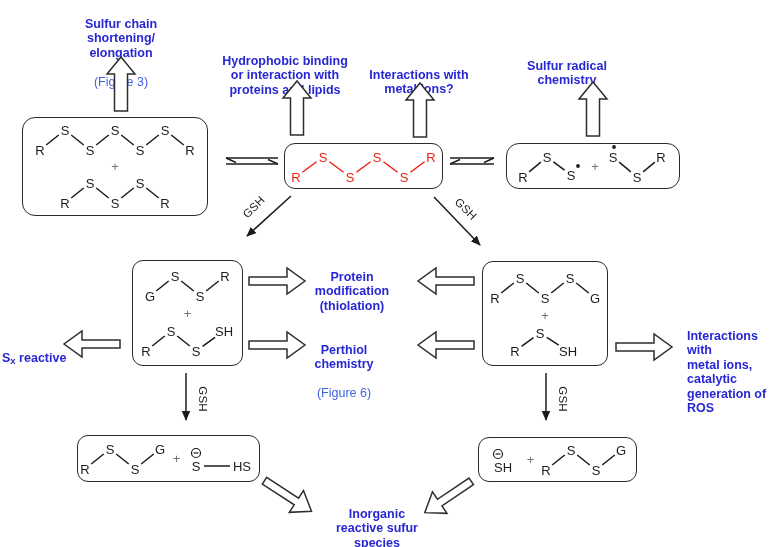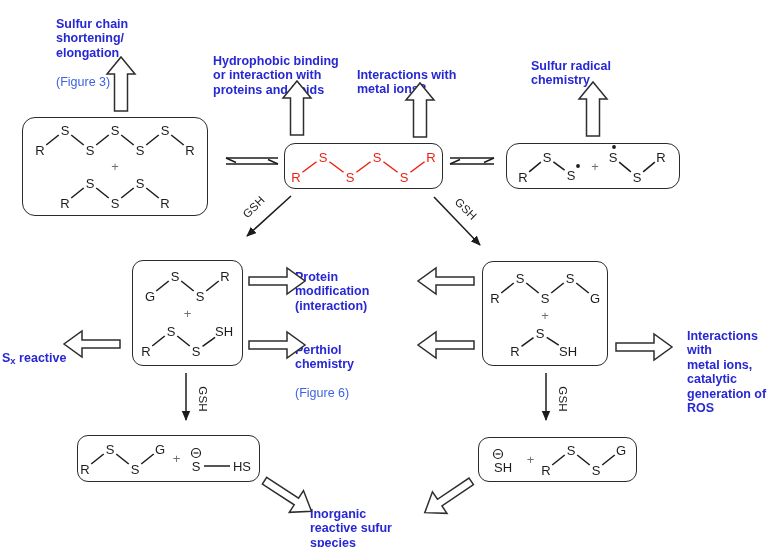--- a/index.html
+++ b/index.html
@@ -6,7 +6,7 @@
   #canvas{position:relative;width:778px;height:547px;background:#fff;overflow:hidden;
           font-family:"Liberation Sans",sans-serif;color:#1c1c1c;}
   .blabel{position:absolute;color:#2727d4;font-weight:700;font-size:12.5px;line-height:1.16;
-          text-align:left;white-space:pre-line;}
+          text-align:center;white-space:pre-line;}
   .blabel .fig{color:#3f63e0;font-weight:400;}
   .ta-left{text-align:left;}
   .sub{font-size:9.5px;vertical-align:-2px;}

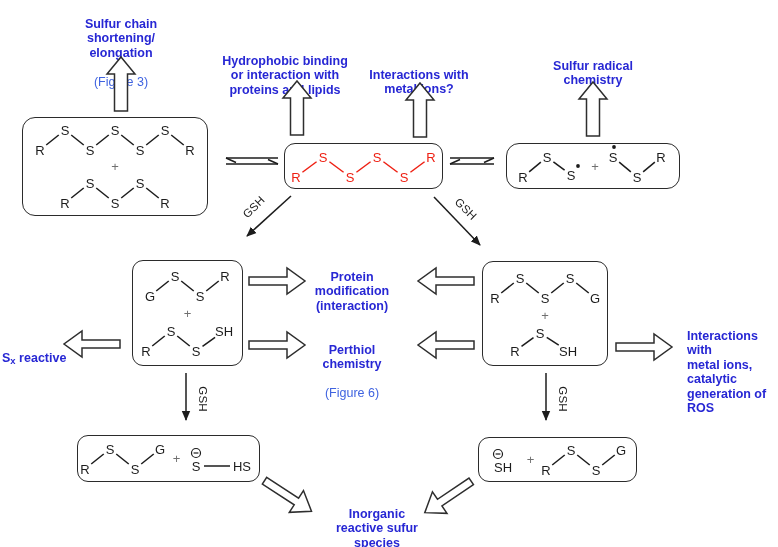--- a/index.html
+++ b/index.html
@@ -38,7 +38,7 @@
     <div>Interactions with
 metal ions?</div>
   </div>
-  <div class="blabel" style="left:531px;top:44px;width:124px">
+  <div class="blabel" style="left:505px;top:44px;width:124px">
     <div>Sulfur radical
 chemistry</div>
   </div>

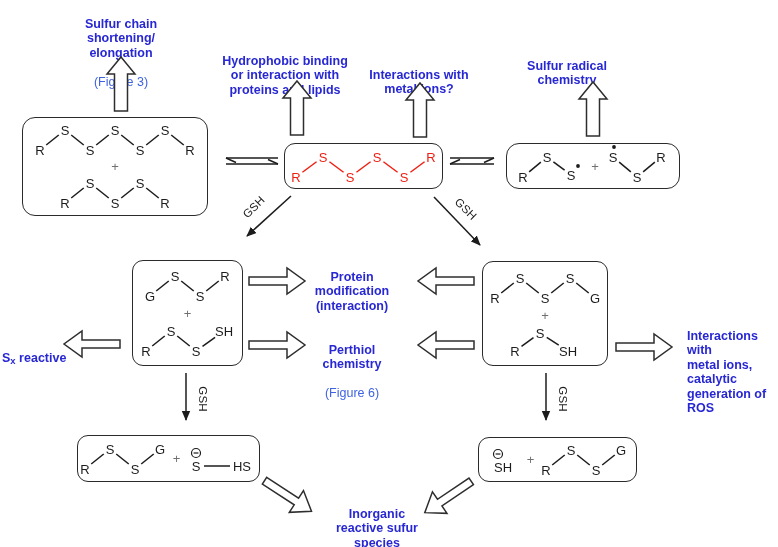--- a/index.html
+++ b/index.html
@@ -45,7 +45,7 @@
   <div class="blabel" style="left:295px;top:255px;width:114px">
     <div>Protein
 modification
-(interaction)</div>
+(thiolation)</div>
   </div>
   <div class="blabel" style="left:295px;top:328px;width:114px">
     <div>Perthiol

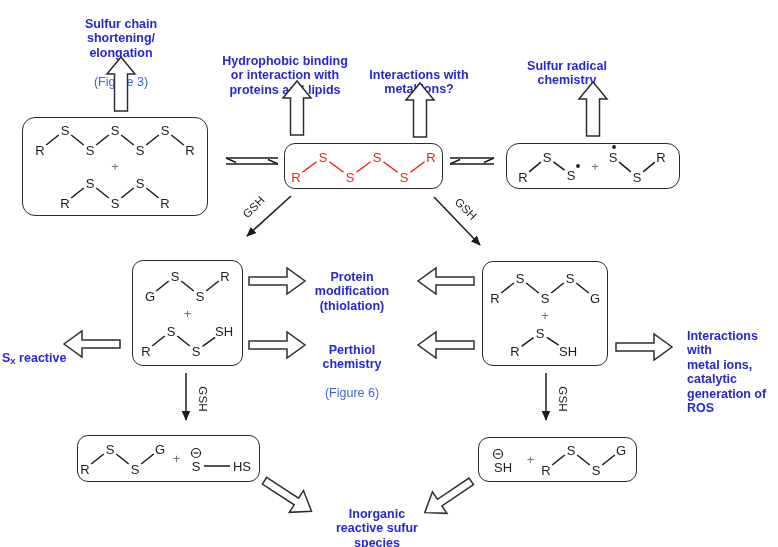--- a/index.html
+++ b/index.html
@@ -47,7 +47,7 @@
 modification
 (thiolation)</div>
   </div>
-  <div class="blabel" style="left:295px;top:328px;width:114px">
+  <div class="blabel" style="left:287px;top:328px;width:114px">
     <div>Perthiol
 chemistry</div>
     <div class="fig">(Figure 6)</div>

